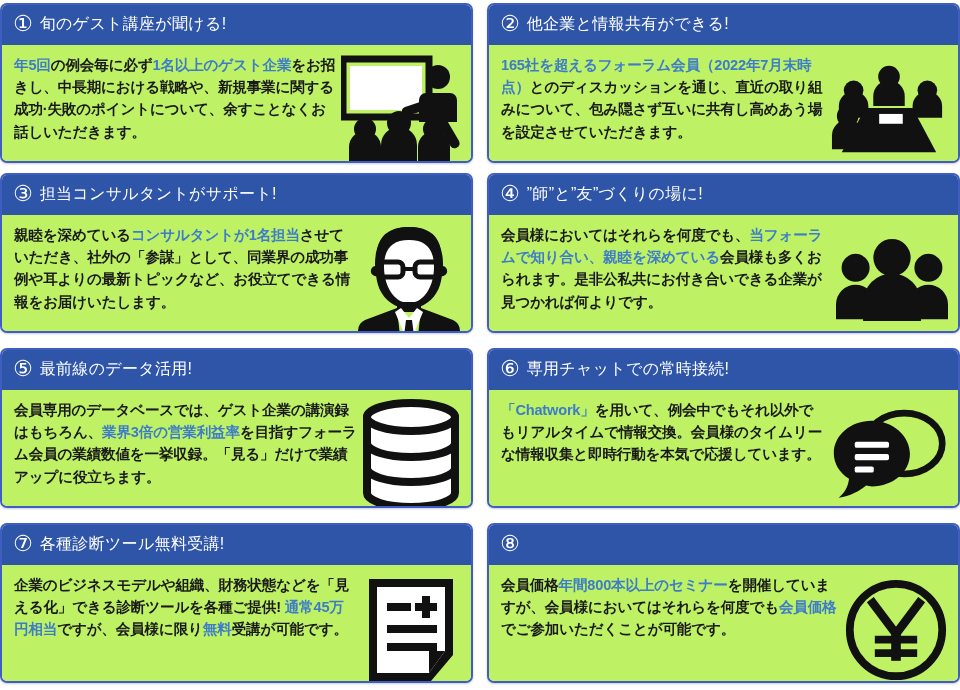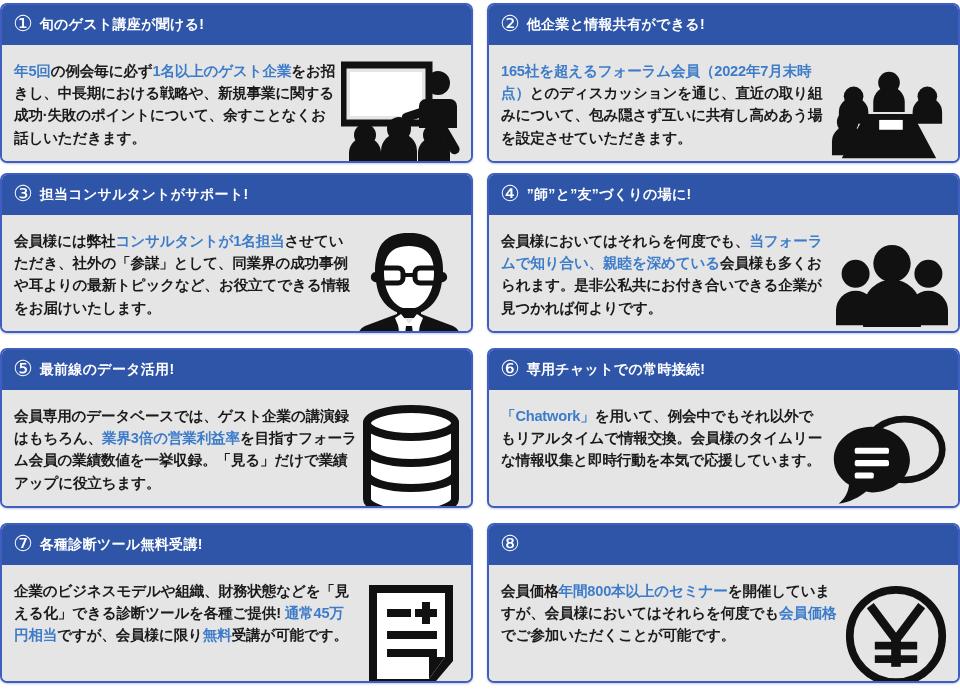--- a/index.html
+++ b/index.html
@@ -61,8 +61,8 @@
 
   .hdr-title {
     color: #ffffff;
-    font-size: 14px;
-    font-weight: bold;
+    font-size: 16px;
+    font-weight: normal;
     letter-spacing: 0.3px;
     line-height: 1;
     white-space: nowrap;

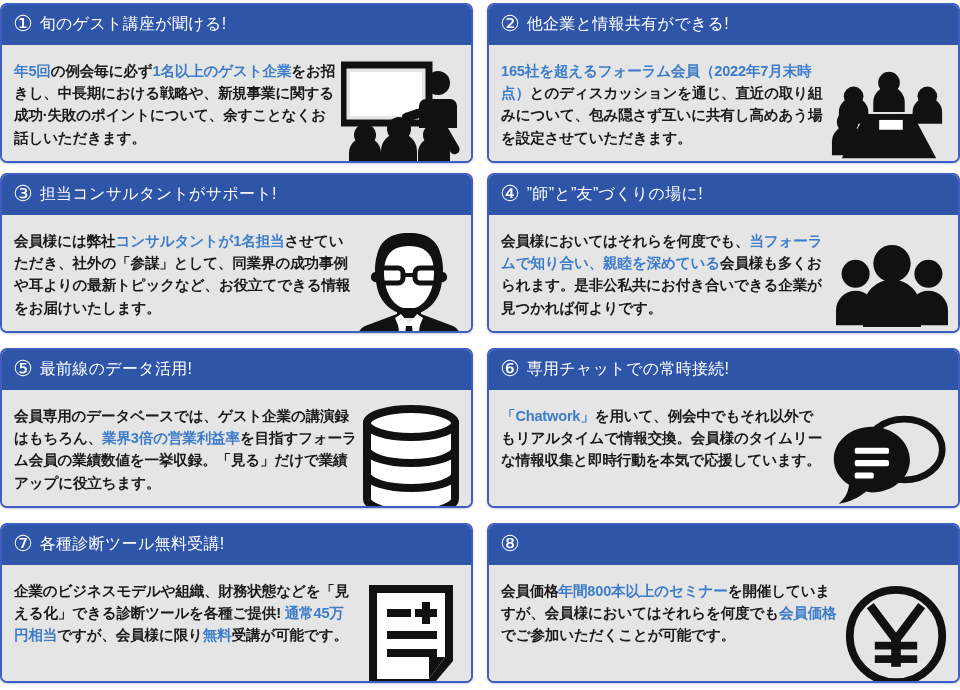--- a/index.html
+++ b/index.html
@@ -74,8 +74,8 @@
     flex: 1 1 auto;
     display: flex;
     align-items: flex-start;
-    padding: 15px 10px 6px 12px;
-    background: #e5e5e5;
+    padding: 9px 10px 6px 12px;
+    background: #bef264;
   }
 
   .card-text {

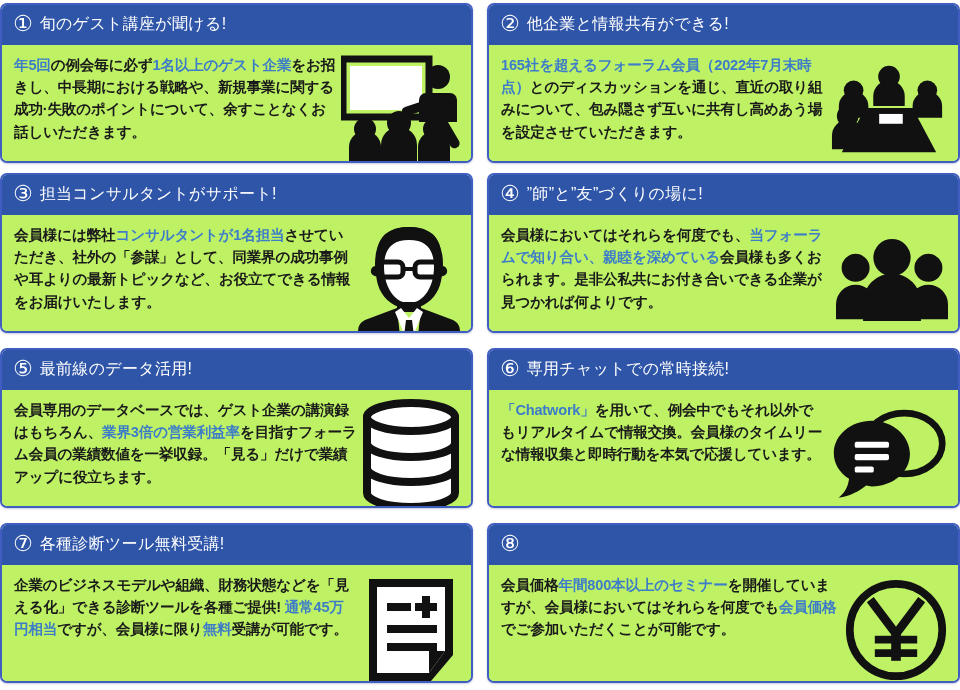--- a/index.html
+++ b/index.html
@@ -168,7 +168,7 @@
         <span class="hdr-title">担当コンサルタントがサポート!</span>
       </div>
       <div class="card-body">
-        <p class="card-text"><span>会員様には弊社</span><span class="hl">コンサルタントが1名担当</span><span>させていただき、社外の「参謀」として、同業界の成功事例や耳よりの最新トピックなど、お役立てできる情報をお届けいたします。</span></p>
+        <p class="card-text"><span>親睦を深めている</span><span class="hl">コンサルタントが1名担当</span><span>させていただき、社外の「参謀」として、同業界の成功事例や耳よりの最新トピックなど、お役立てできる情報をお届けいたします。</span></p>
         <div class="card-icon icon-w-consultant">
     <svg viewBox="0 0 104 112" width="104" height="112" aria-hidden="true">
       <path d="M52 3 C28 3 18 19 18 40 c0 6 1 12 2 17 c2 11 10 22 22 26 h20 c12 -4 20 -15 22 -26 c1 -5 2 -11 2 -17 C86 19 76 3 52 3 z" fill="#111"></path>

